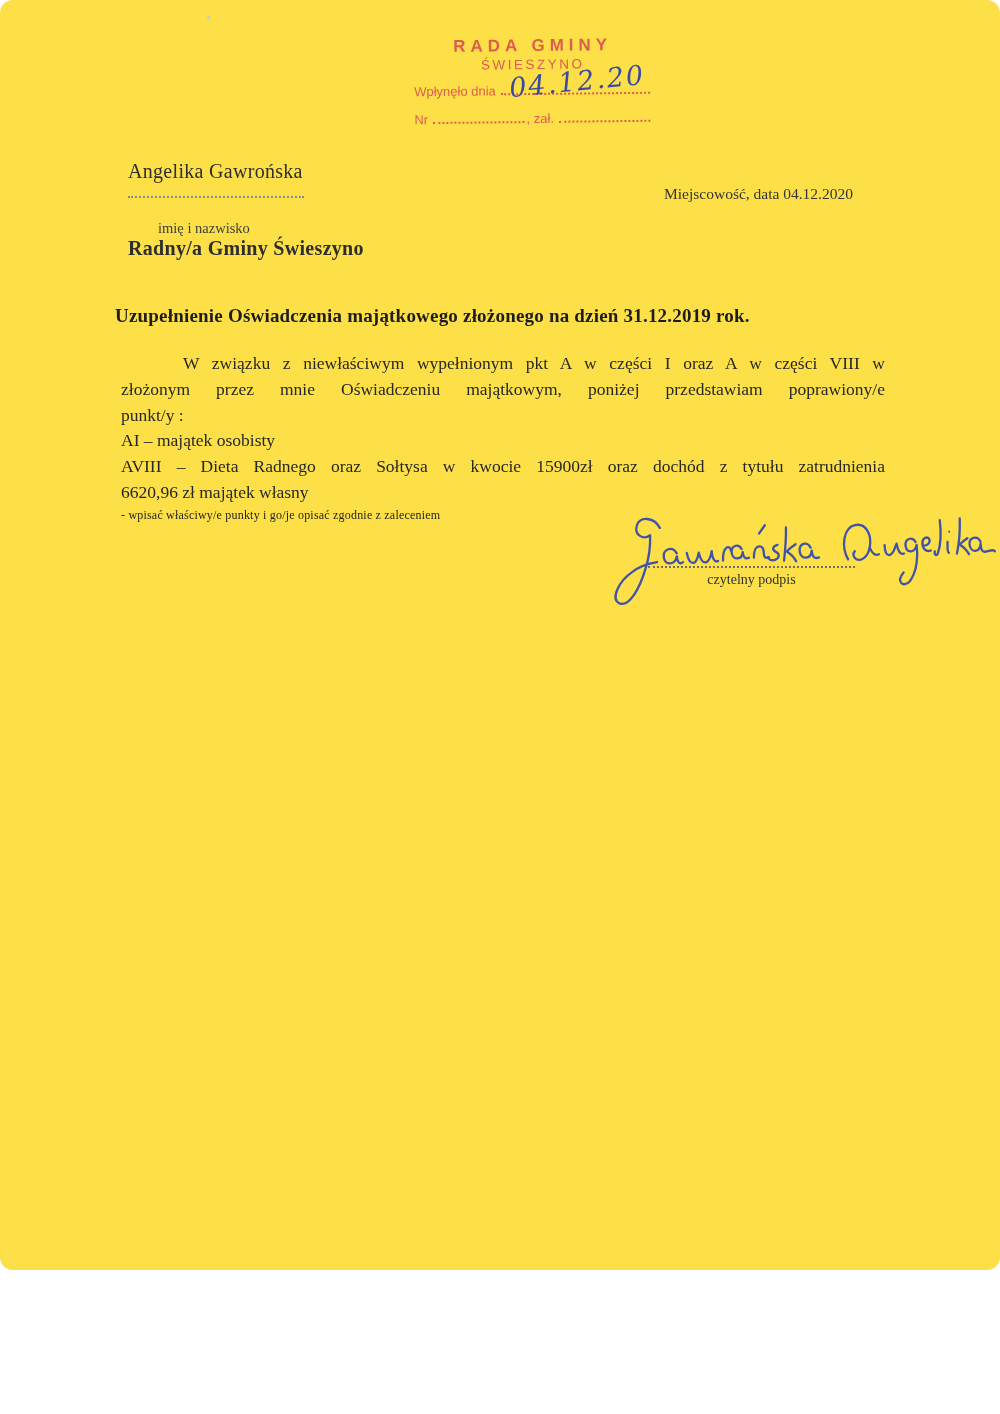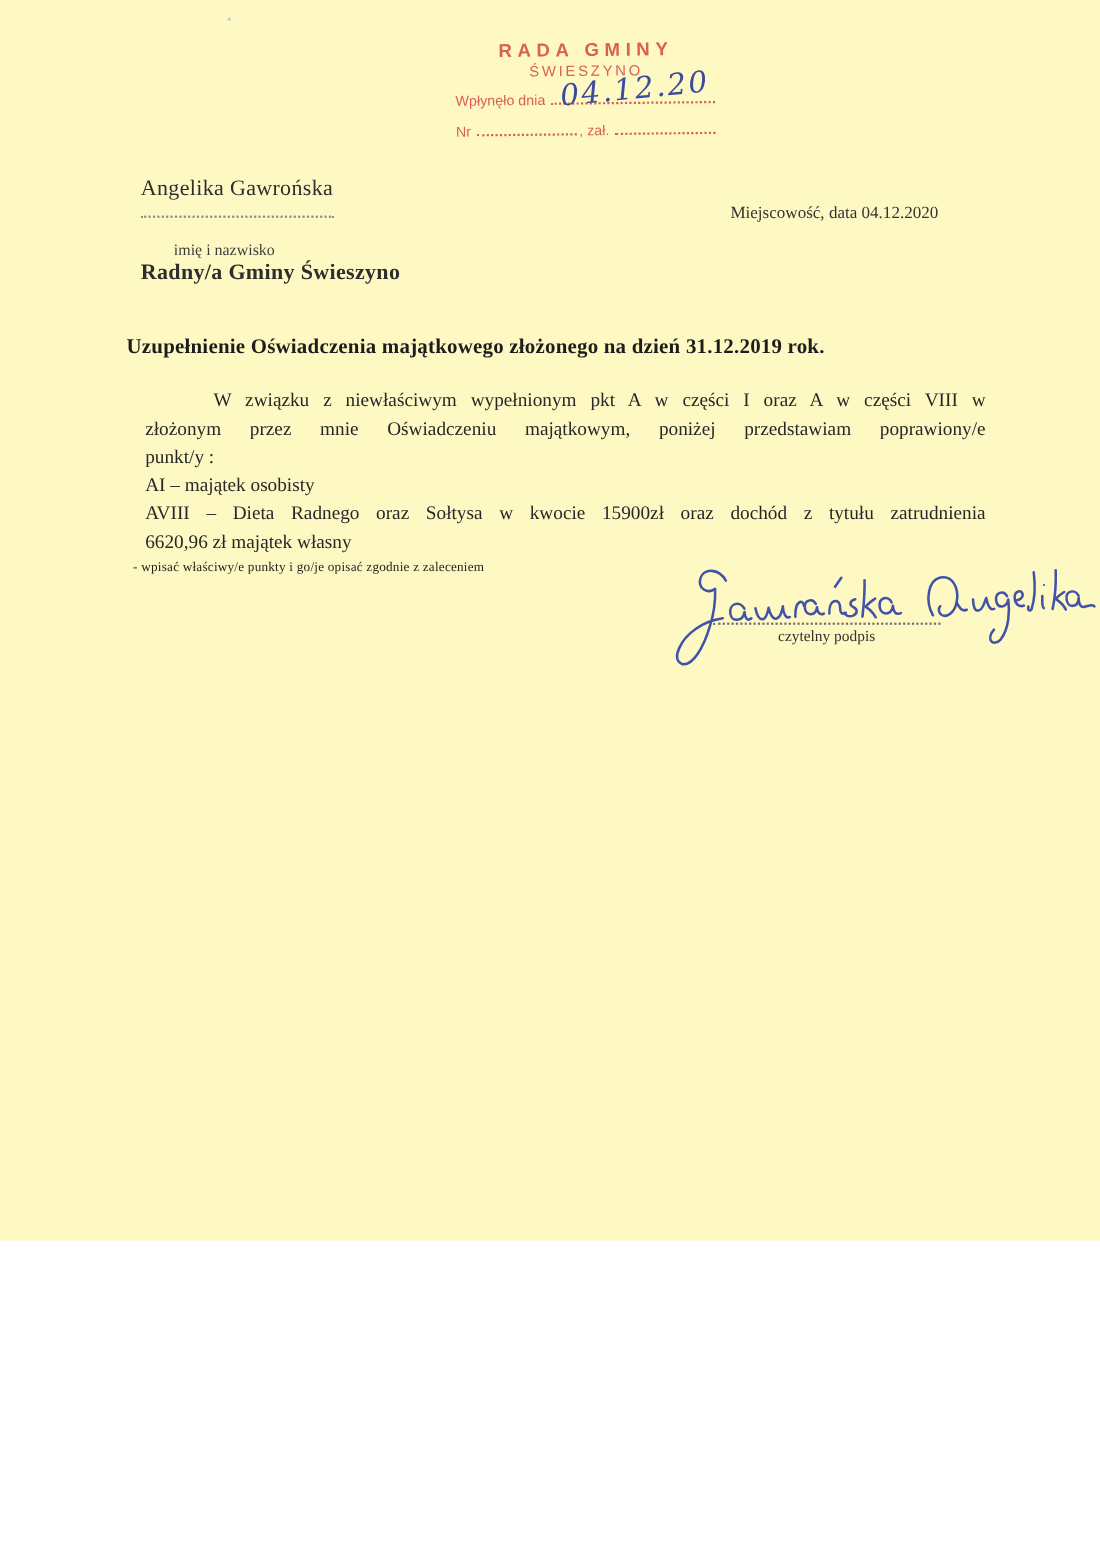--- a/index.html
+++ b/index.html
@@ -5,8 +5,8 @@
 <style>
   html,body{margin:0;padding:0;background:#ffffff;}
   .page{
-    position:relative;width:1000px;height:1128px;background:#fef9c3;
-    font-family:"Liberation Serif",serif;color:#2e2e2e;overflow:hidden;
+    position:relative;width:1000px;height:1270px;background:#fde047;
+    font-family:"Liberation Serif",serif;color:#2e2e2e;overflow:hidden;border-radius:13px;
   }
   
   .stamp{

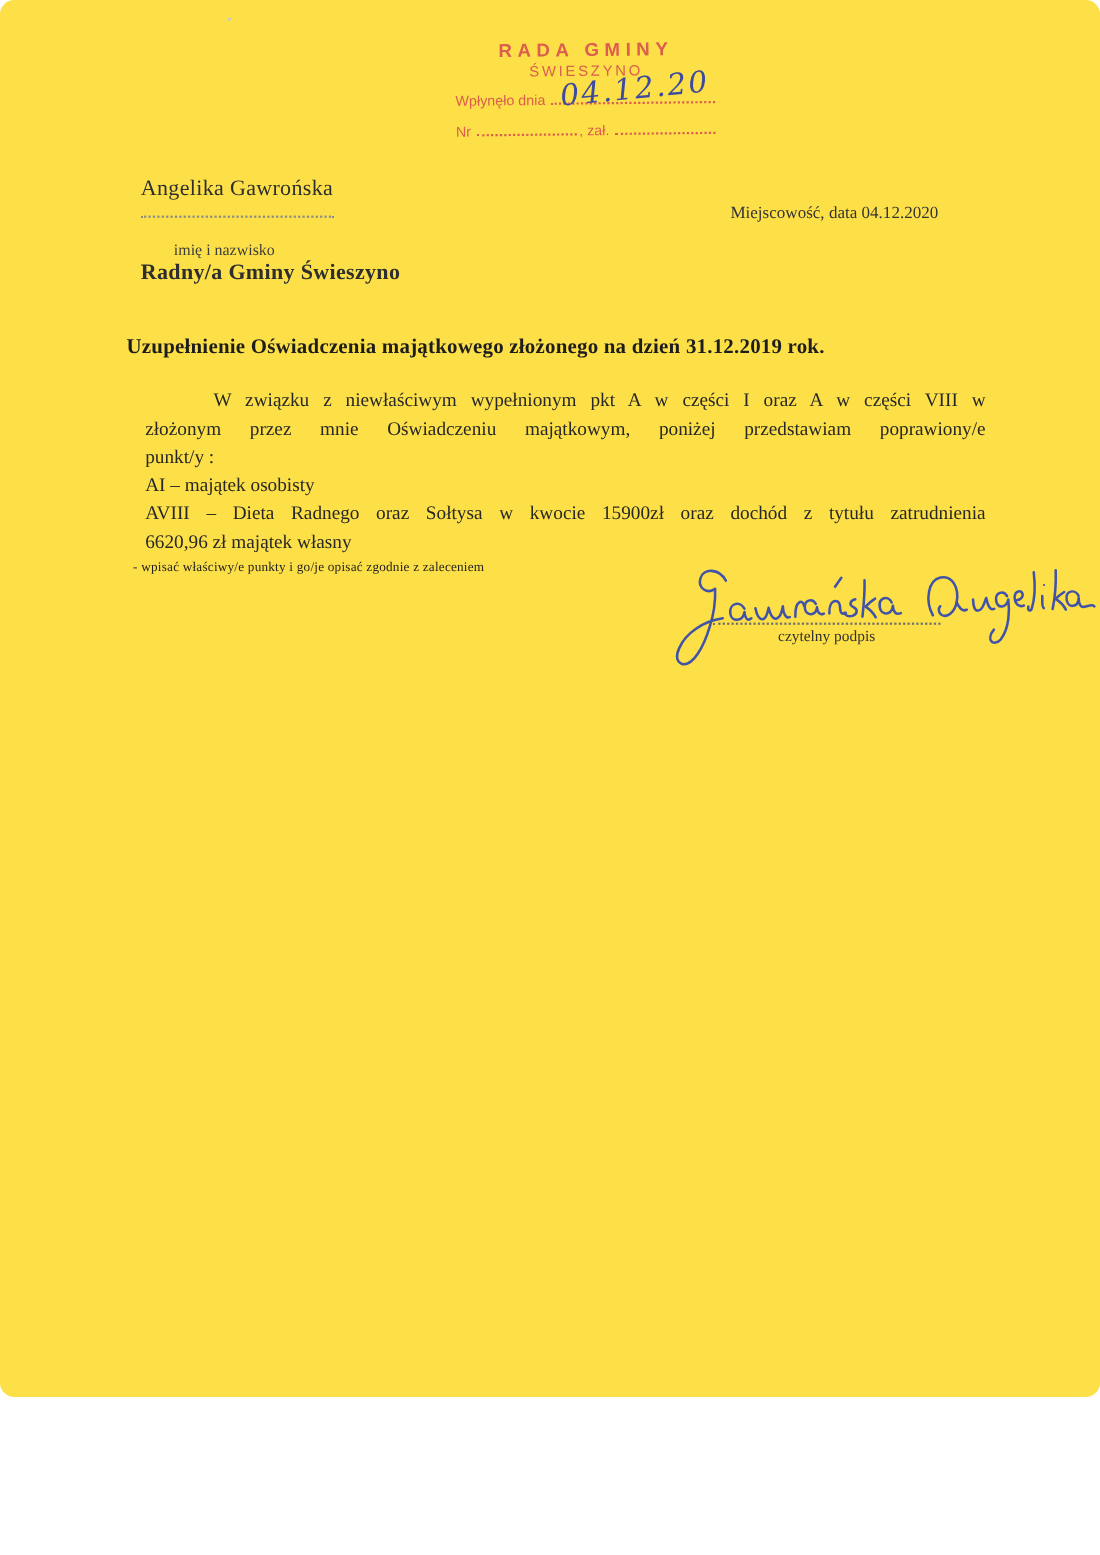--- a/index.html
+++ b/index.html
@@ -37,7 +37,7 @@
     position:absolute;left:115px;right:75px;top:305px;text-align:left;
     font-weight:bold;font-size:19px;color:#1d1d1d;letter-spacing:.2px;
   }
-  .bodytext{position:absolute;left:132px;top:351px;width:764px;font-size:17.5px;line-height:25.8px;color:#272727;}
+  .bodytext{position:absolute;left:121px;top:351px;width:764px;font-size:17.5px;line-height:25.8px;color:#272727;}
   .jline{text-align:justify;text-align-last:justify;}
   .indent{text-indent:62px;}
   .footnote{position:absolute;left:121px;top:508px;font-size:12px;font-weight:normal;color:#1f1f1f;letter-spacing:.2px;}

